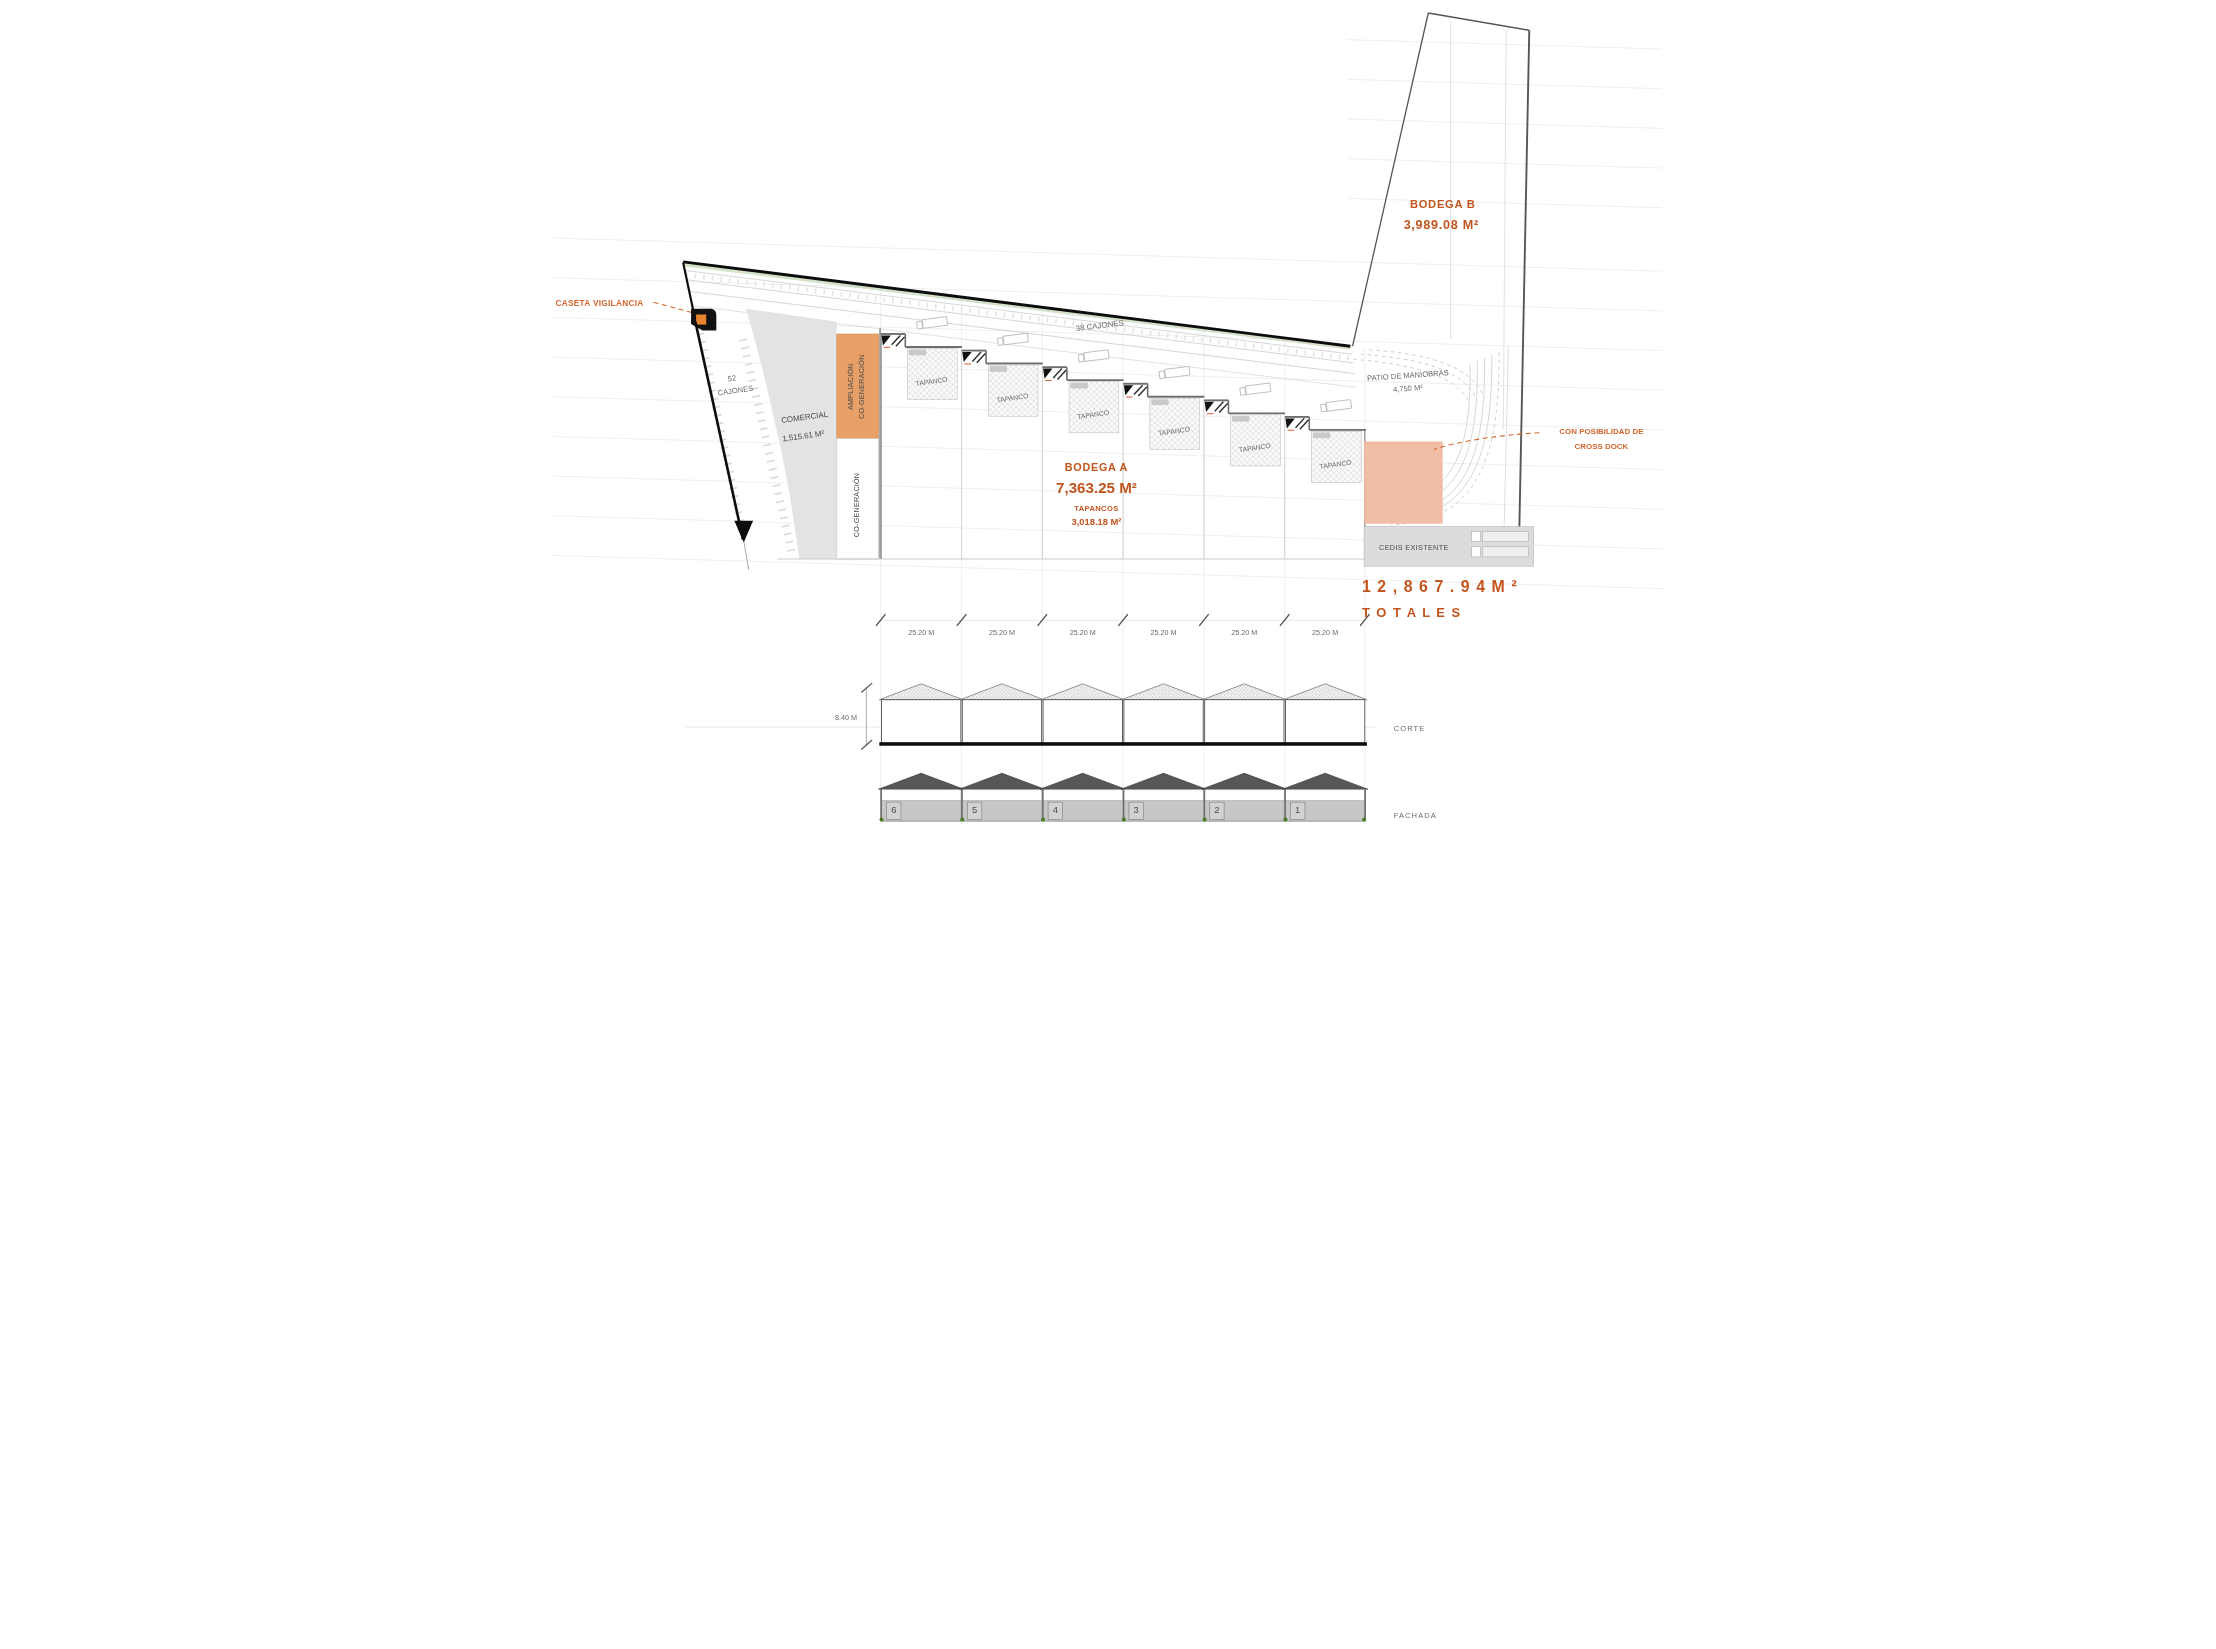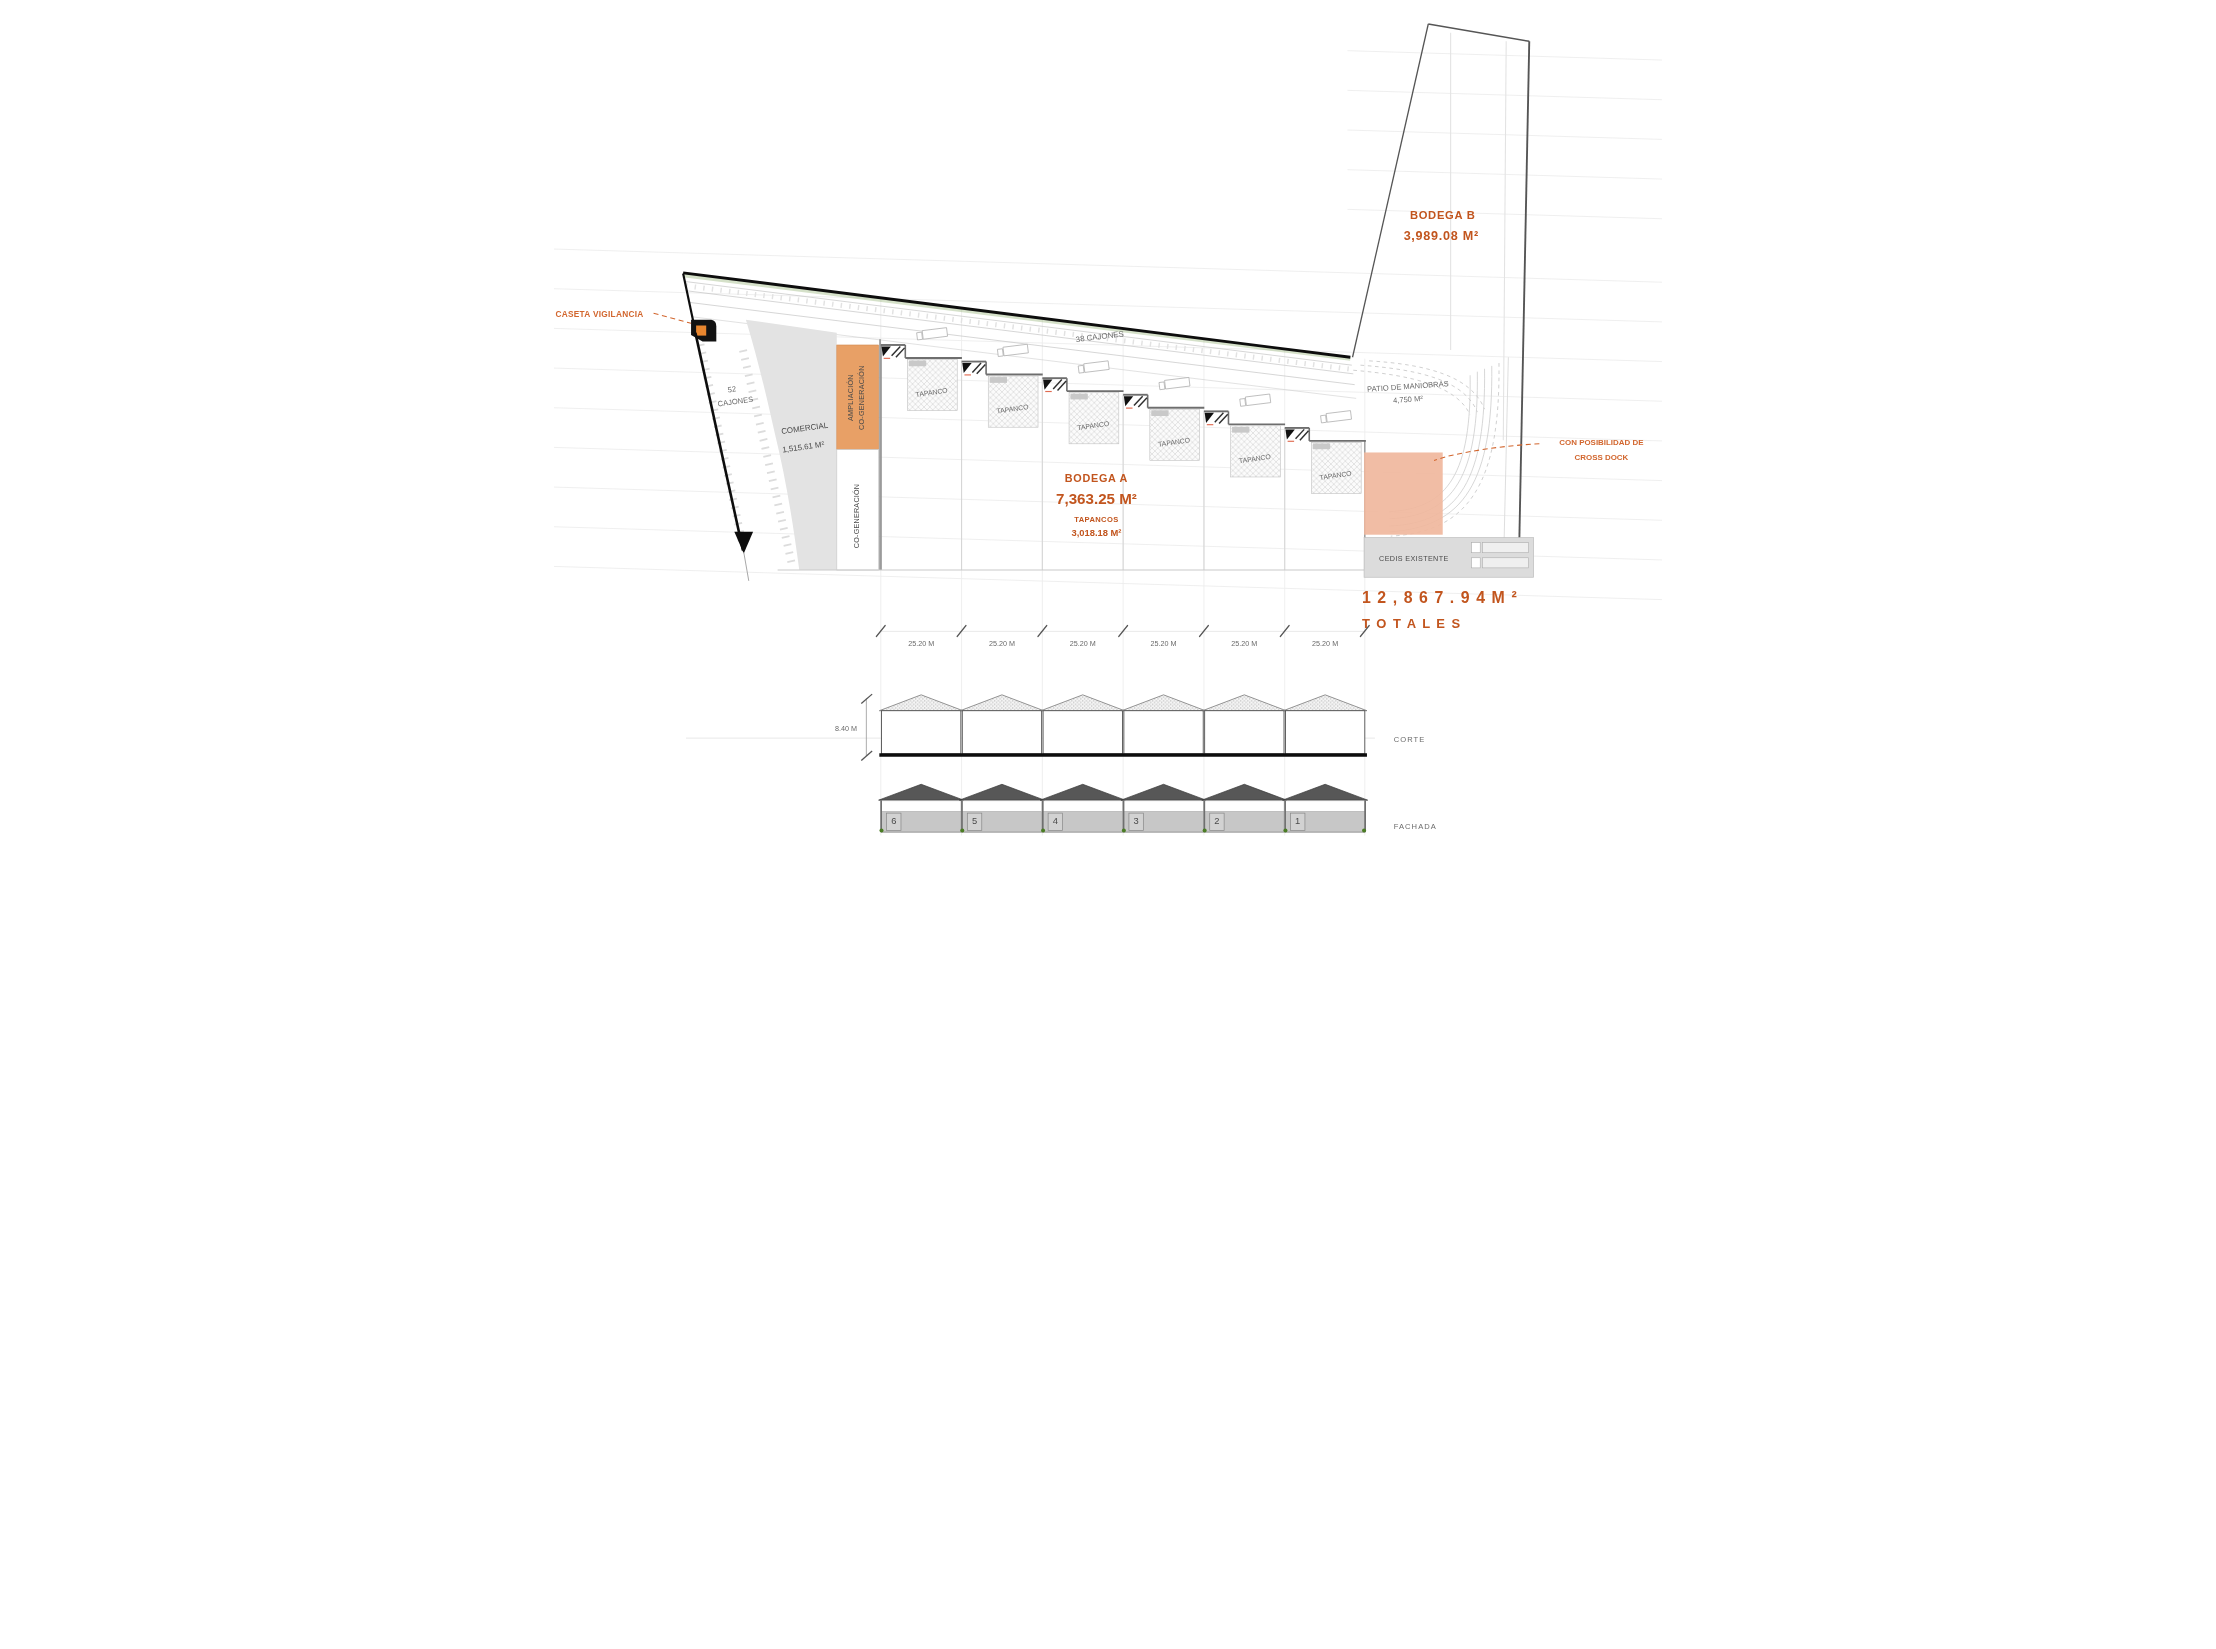--- a/index.html
+++ b/index.html
@@ -3,7 +3,7 @@
 <meta charset="utf-8">
 <style>
   html,body{margin:0;padding:0;background:#ffffff;}
-  .stage{position:relative;width:100%;max-width:1108px;margin:11px auto;}
+  .stage{position:relative;width:100%;max-width:1108px;margin:0 auto;}
   svg{display:block;width:100%;height:auto;font-family:"Liberation Sans",sans-serif;}
   text{font-family:"Liberation Sans",sans-serif;}
   .t-orange{fill:#C2551E;font-weight:bold;}

